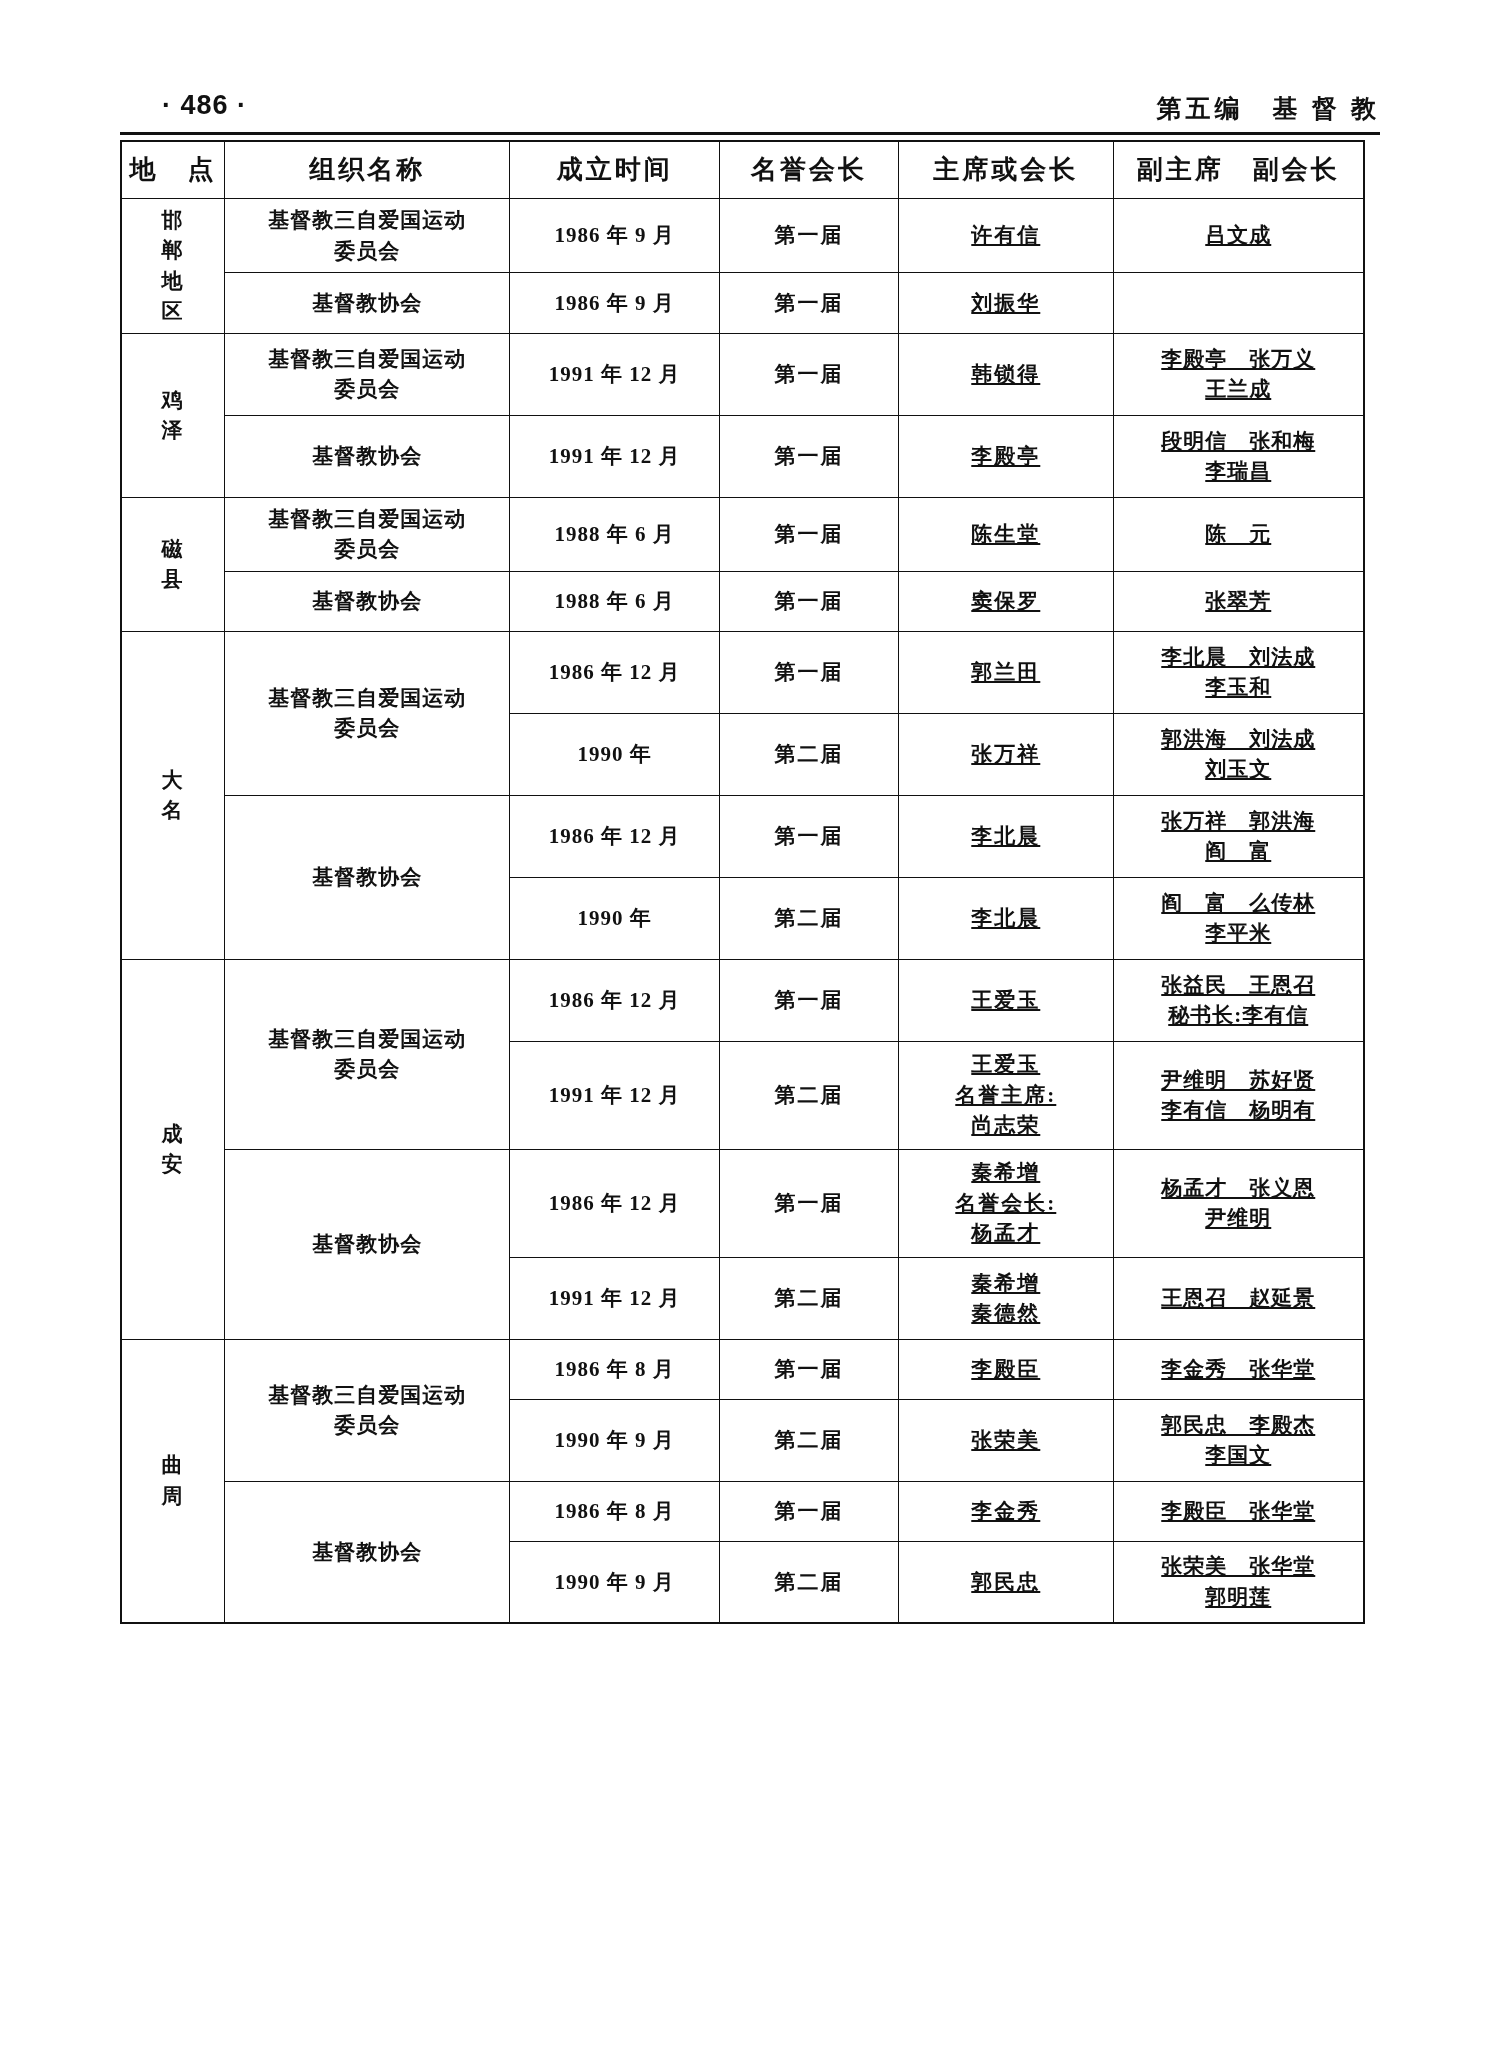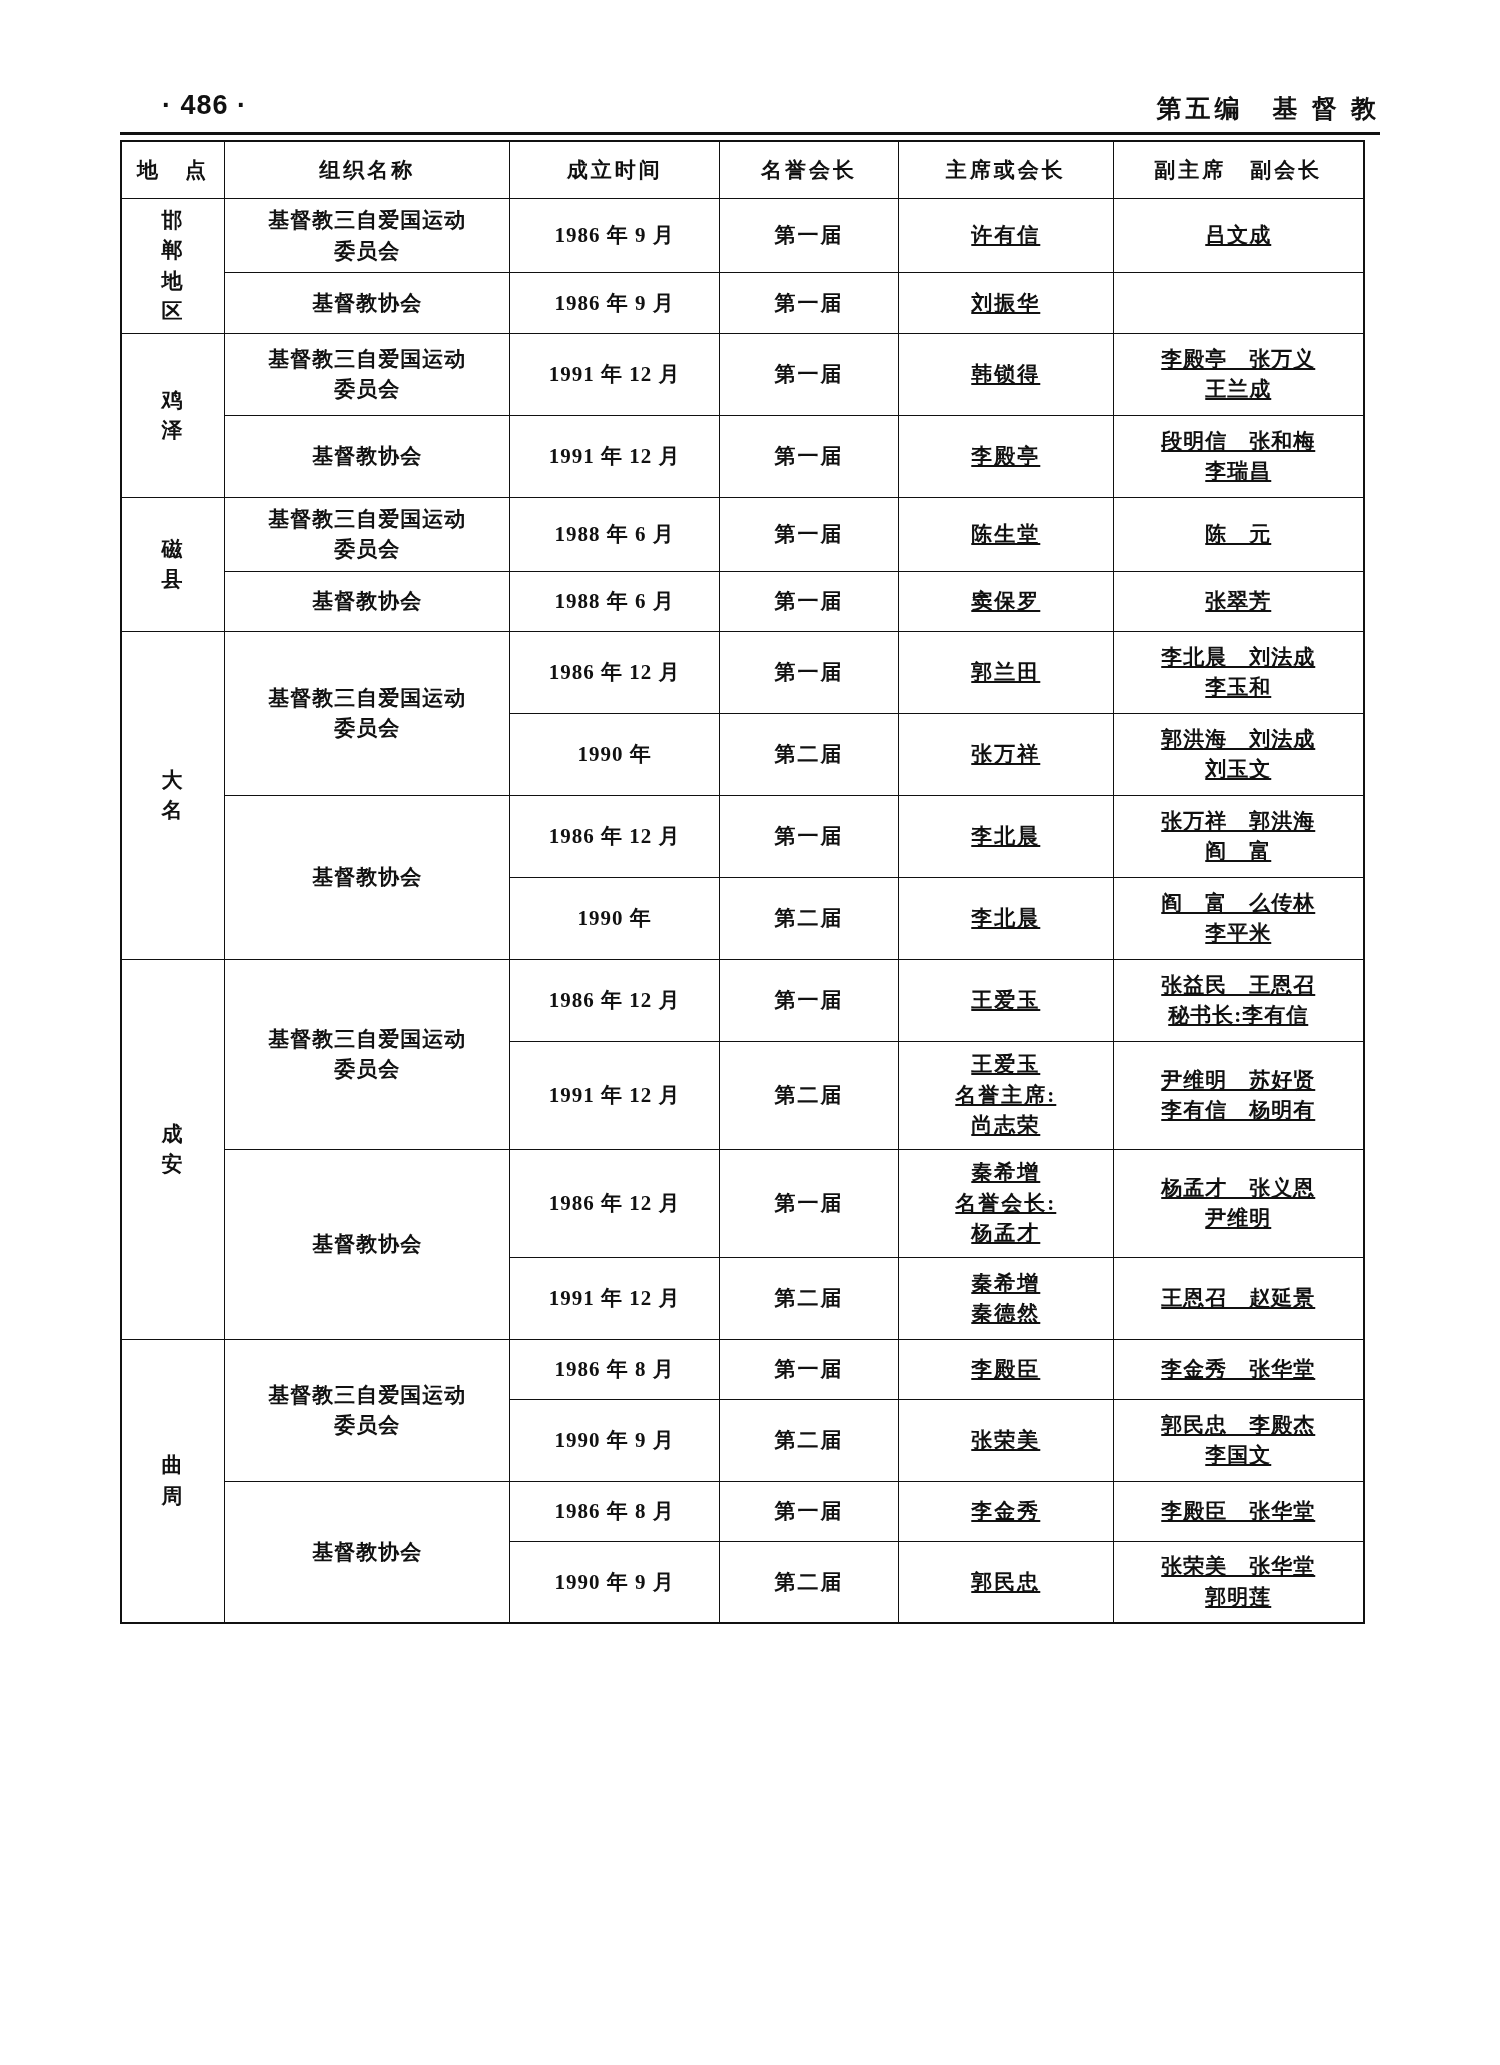--- a/index.html
+++ b/index.html
@@ -85,7 +85,7 @@
     font-family: "Liberation Serif", "DejaVu Serif", serif;
   }
   table.main thead th {
-    font-size: 21px;
+    font-size: 26px;
     letter-spacing: 3px;
     height: 48px;
     padding: 4px;

